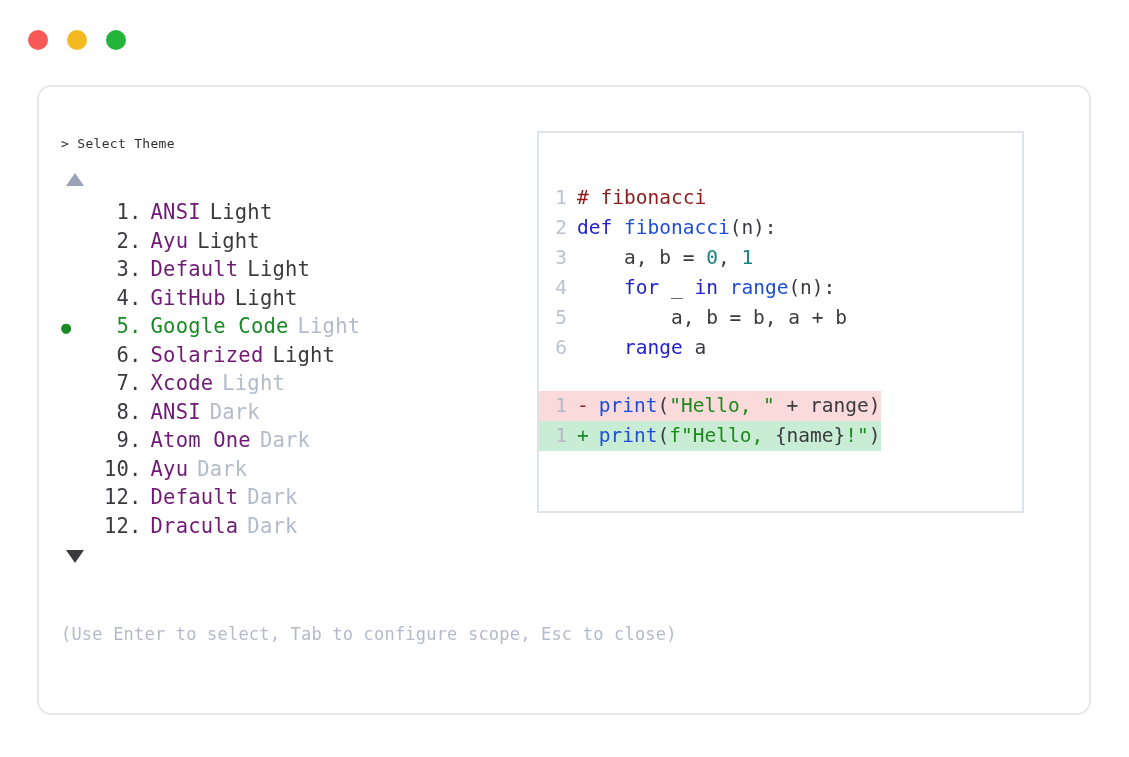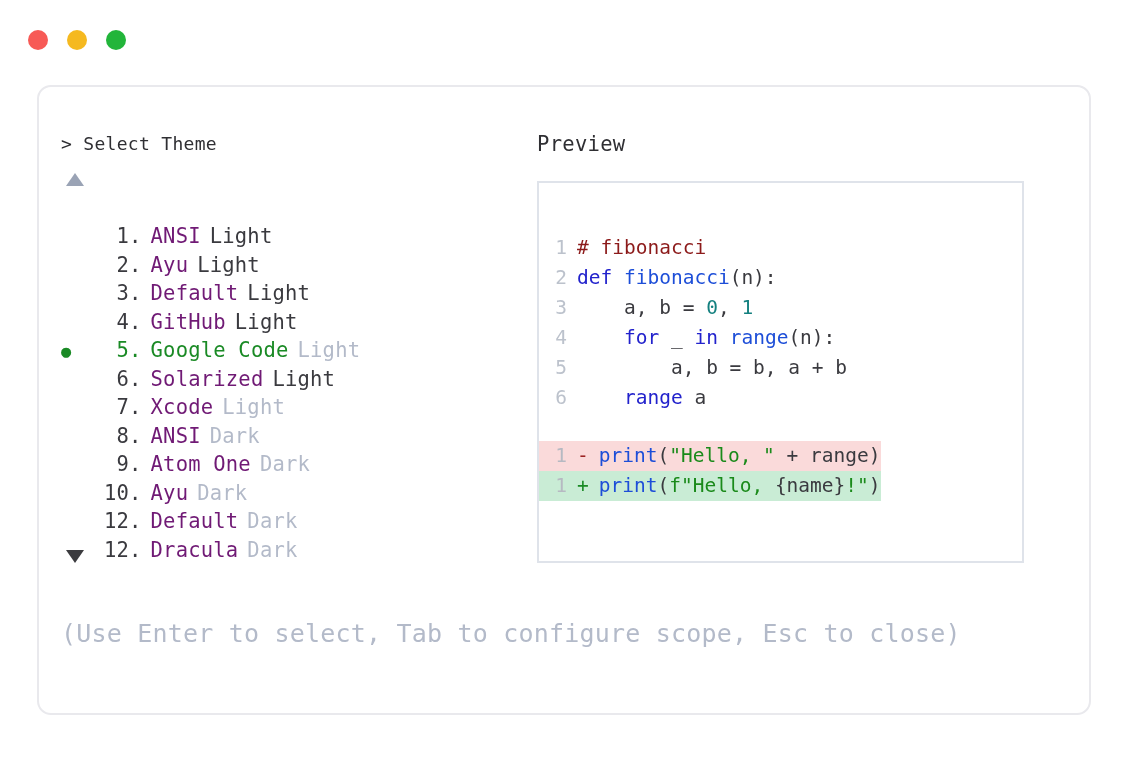--- a/index.html
+++ b/index.html
@@ -69,7 +69,7 @@
     width: 480px;
   }
   #prompt-line {
-    font-size: 18px;
+    font-size: 13px;
     color: #2f2f33;
     letter-spacing: 0.3px;
     white-space: pre;

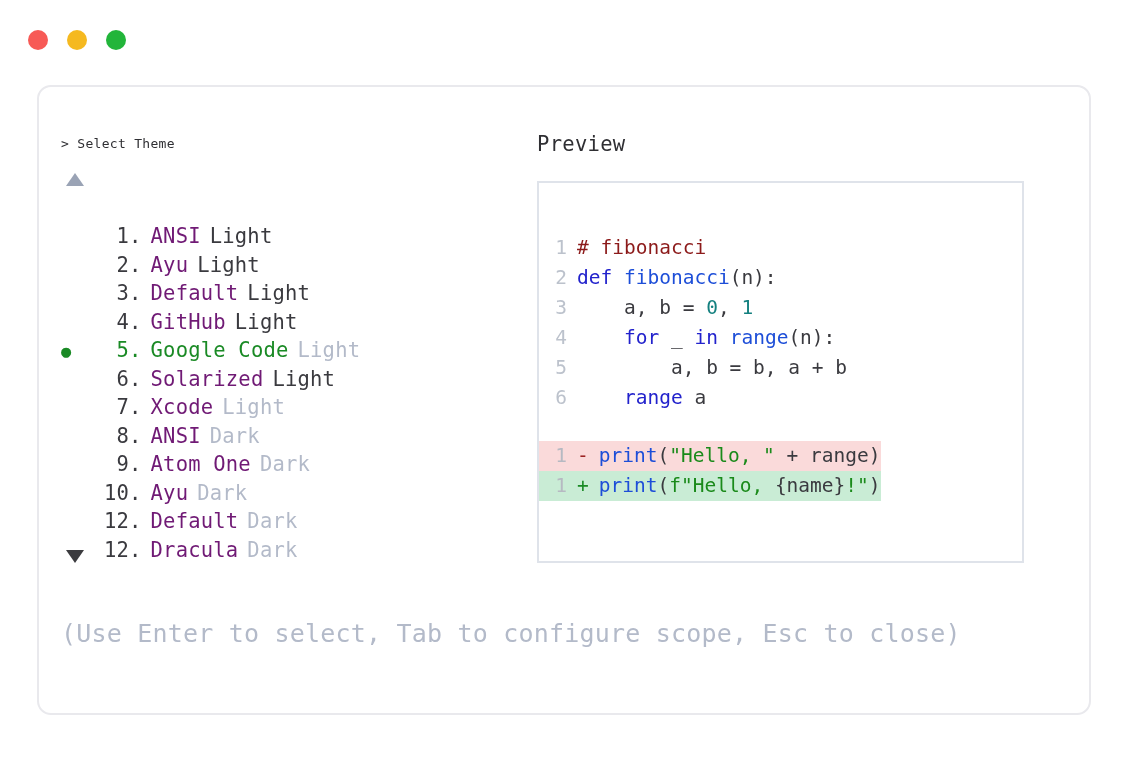--- a/index.html
+++ b/index.html
@@ -269,7 +269,6 @@
       </div>
 
       <div id="right-col">
-        <div id="preview-label">Preview</div>
 
         <div id="preview-box">
           <div id="code-area">

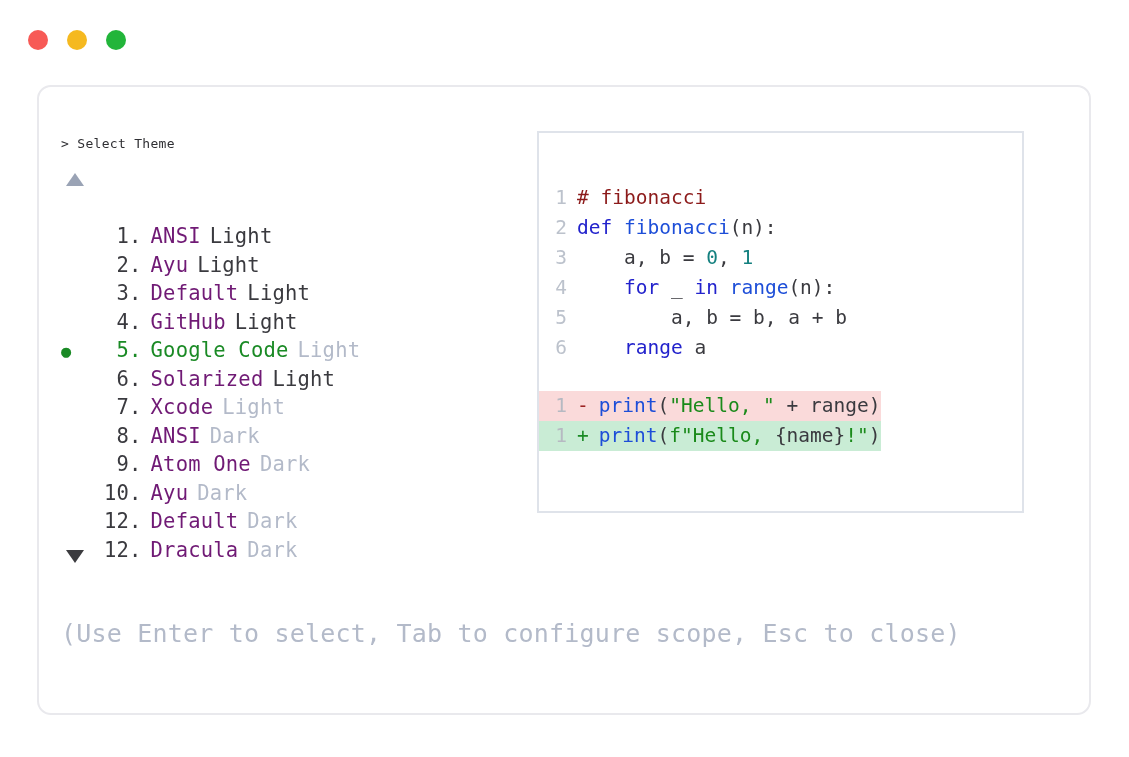--- a/index.html
+++ b/index.html
@@ -132,7 +132,6 @@
   }
   .row-variant {
     padding-left: 9px;
-    margin-top: 24px;
   }
   .variant-light-strong { color: #3a3a3f; }
   .variant-muted        { color: #b3bac9; }

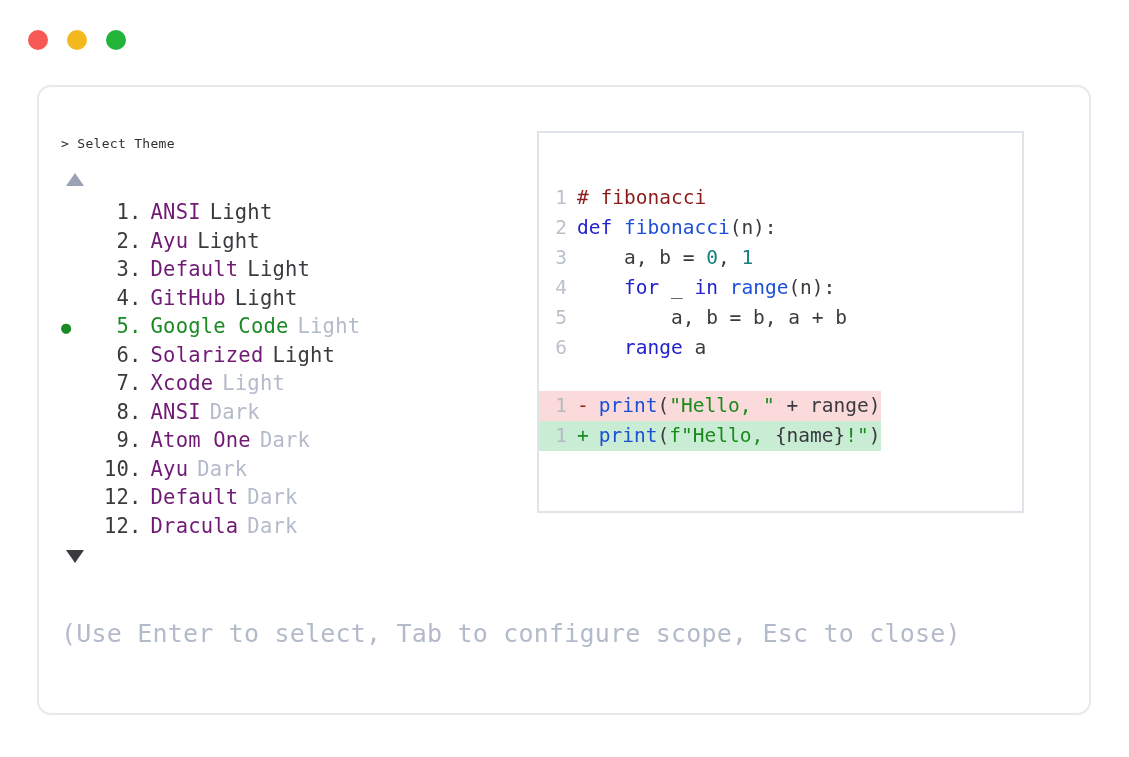--- a/index.html
+++ b/index.html
@@ -222,7 +222,7 @@
     position: absolute;
     left: 22px;
     top: 534px;
-    font-size: 25px;
+    font-size: 17px;
     line-height: 26px;
     color: #b3bac9;
     letter-spacing: 0.2px;

